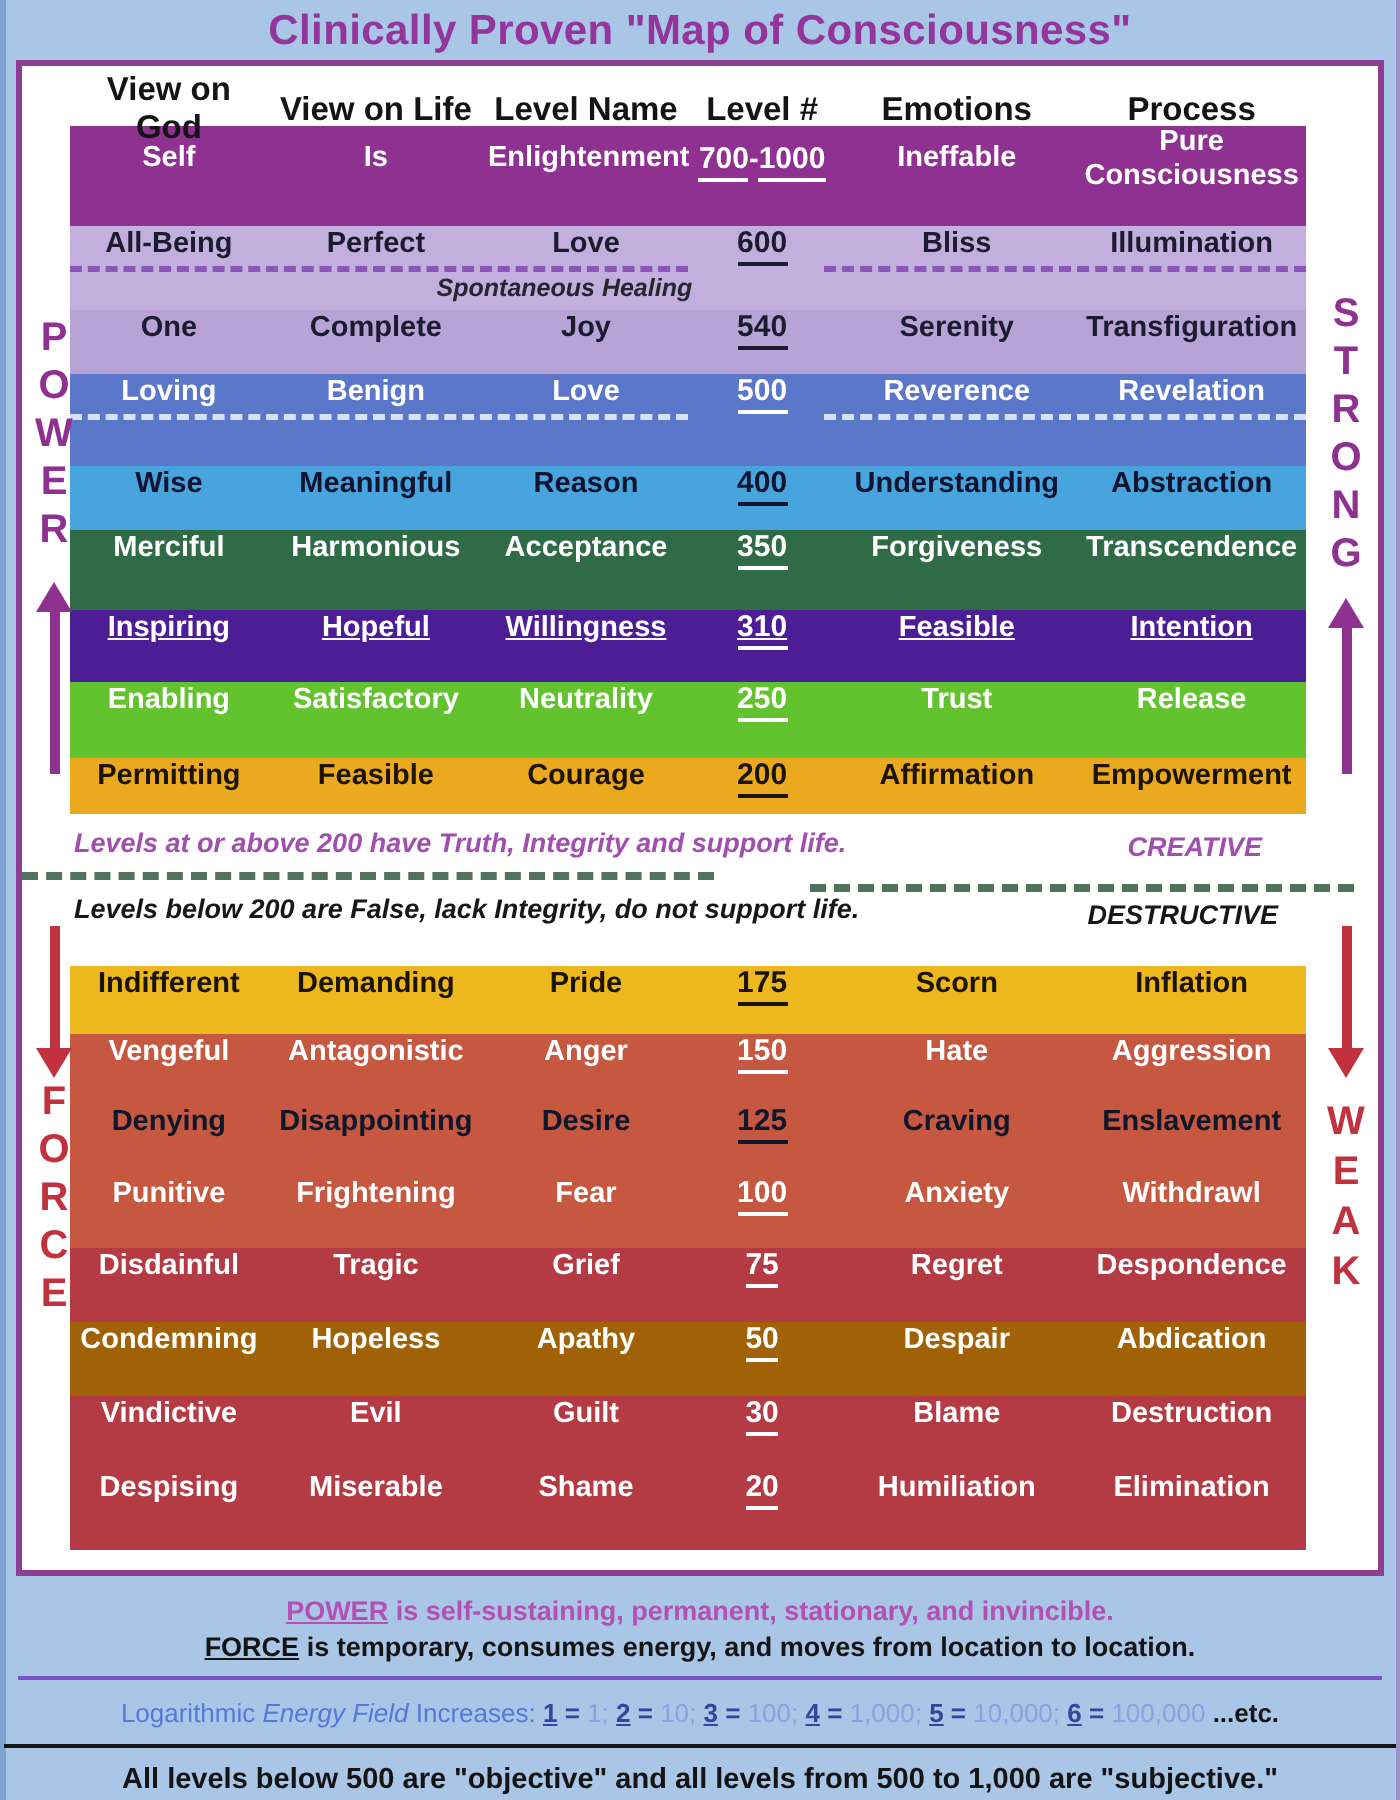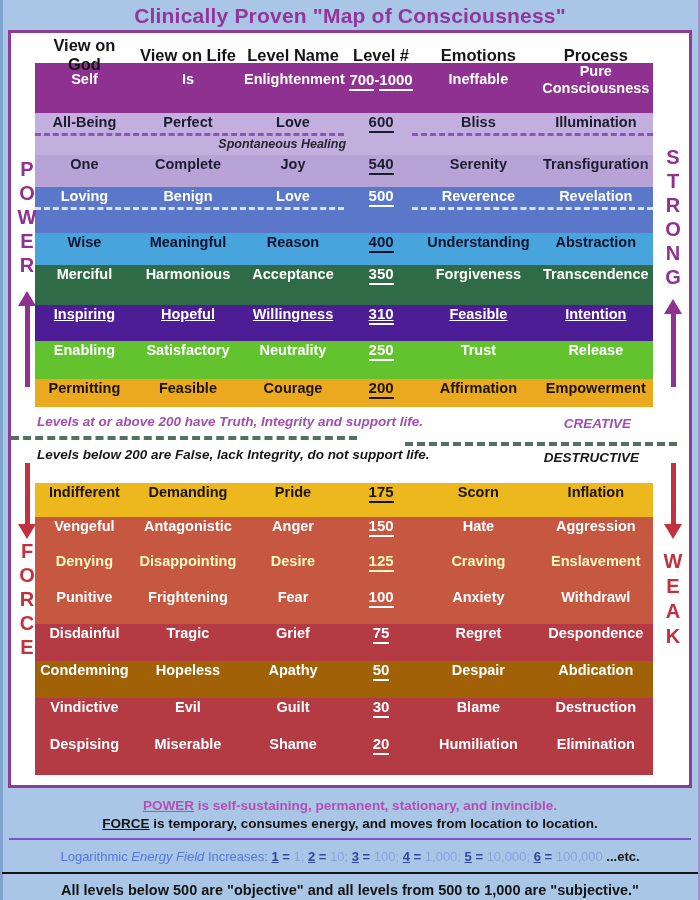--- a/index.html
+++ b/index.html
@@ -223,7 +223,7 @@
             <div class="cell">Aggression</div>
           </div>
         </div>
-        <div class="t-row" style="height: 36px; background: rgb(198, 87, 64); color: #fef9c3;">
+        <div class="t-row" style="height: 36px; background: rgb(198, 87, 64); color: #0f172a;">
           <div class="cells">
             <div class="cell">Denying</div>
             <div class="cell">Disappointing</div>

